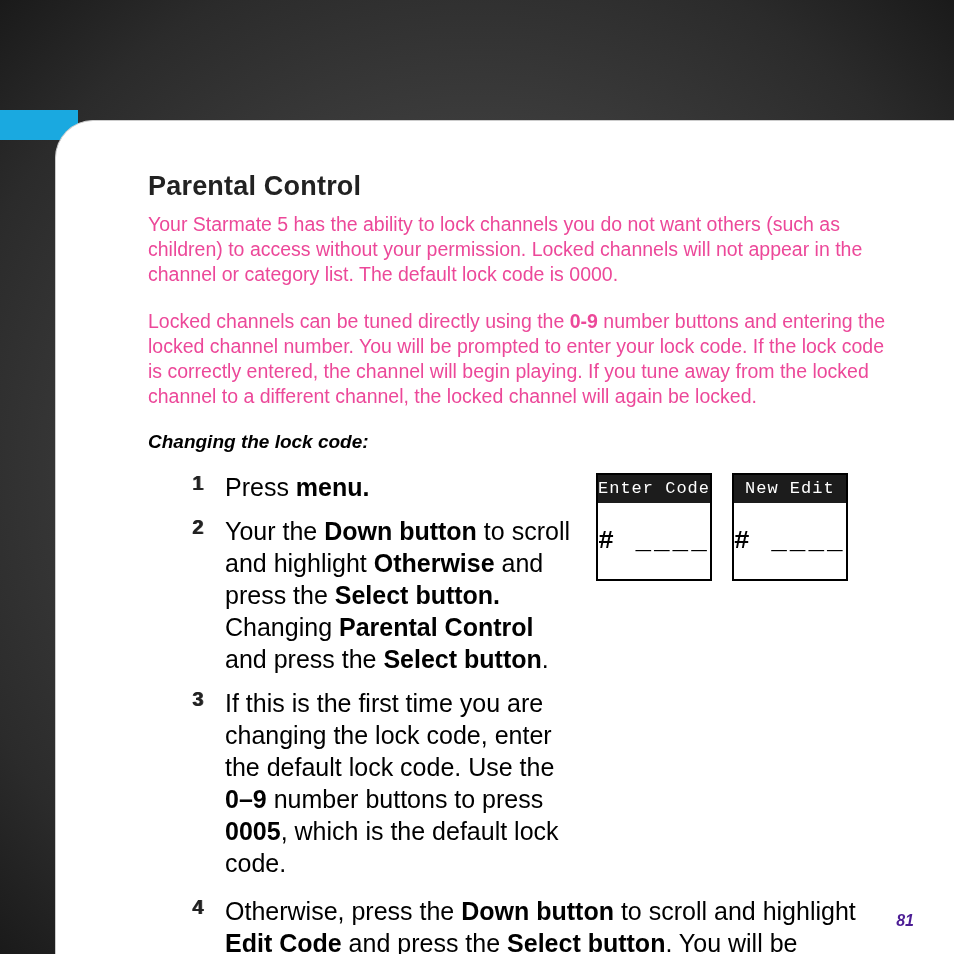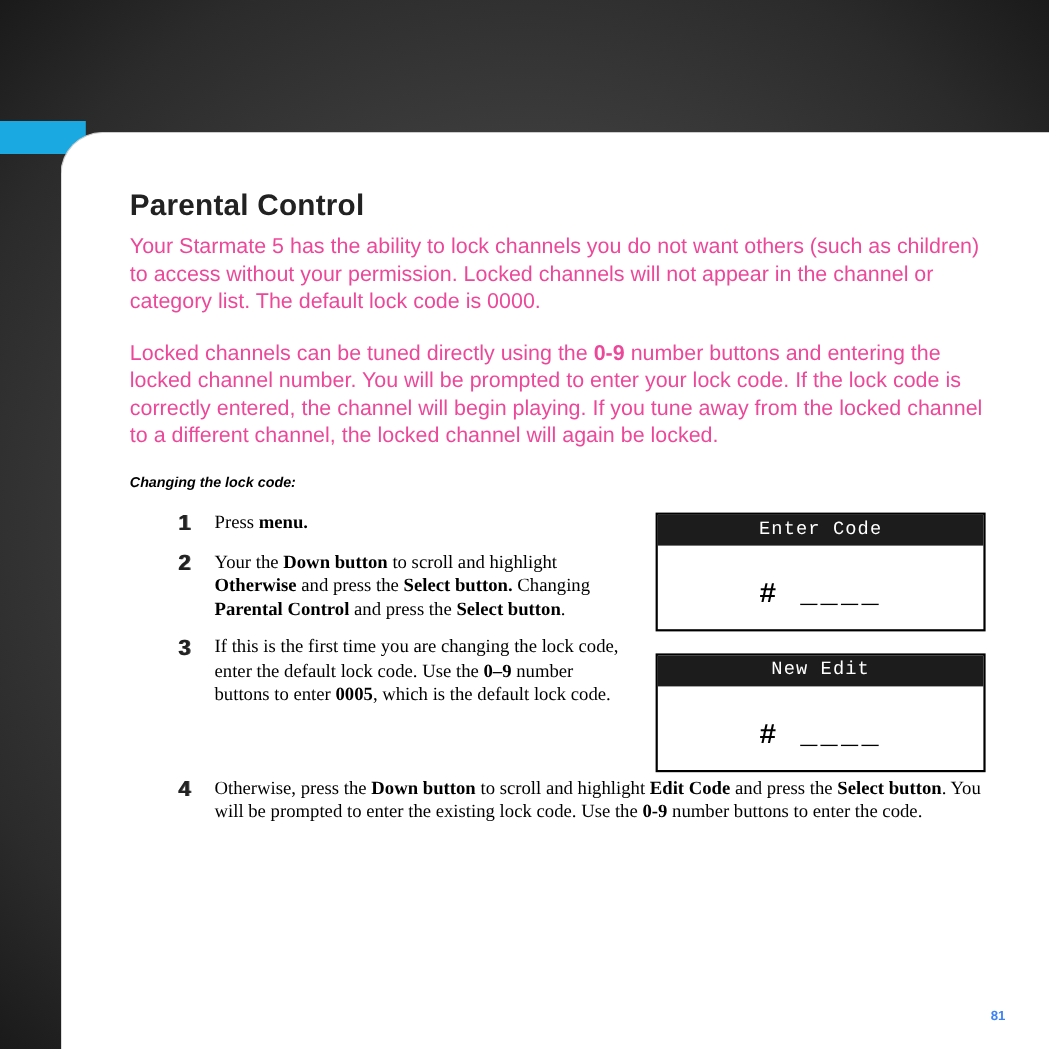--- a/index.html
+++ b/index.html
@@ -32,7 +32,7 @@
     border: 1px solid #ccc;
     border-right: none;
     border-bottom: none;
-    padding: 50px 58px 40px 62px;
+    padding: 50px 58px 40px 92px;
     box-sizing: border-box;
     z-index: 2;
   }

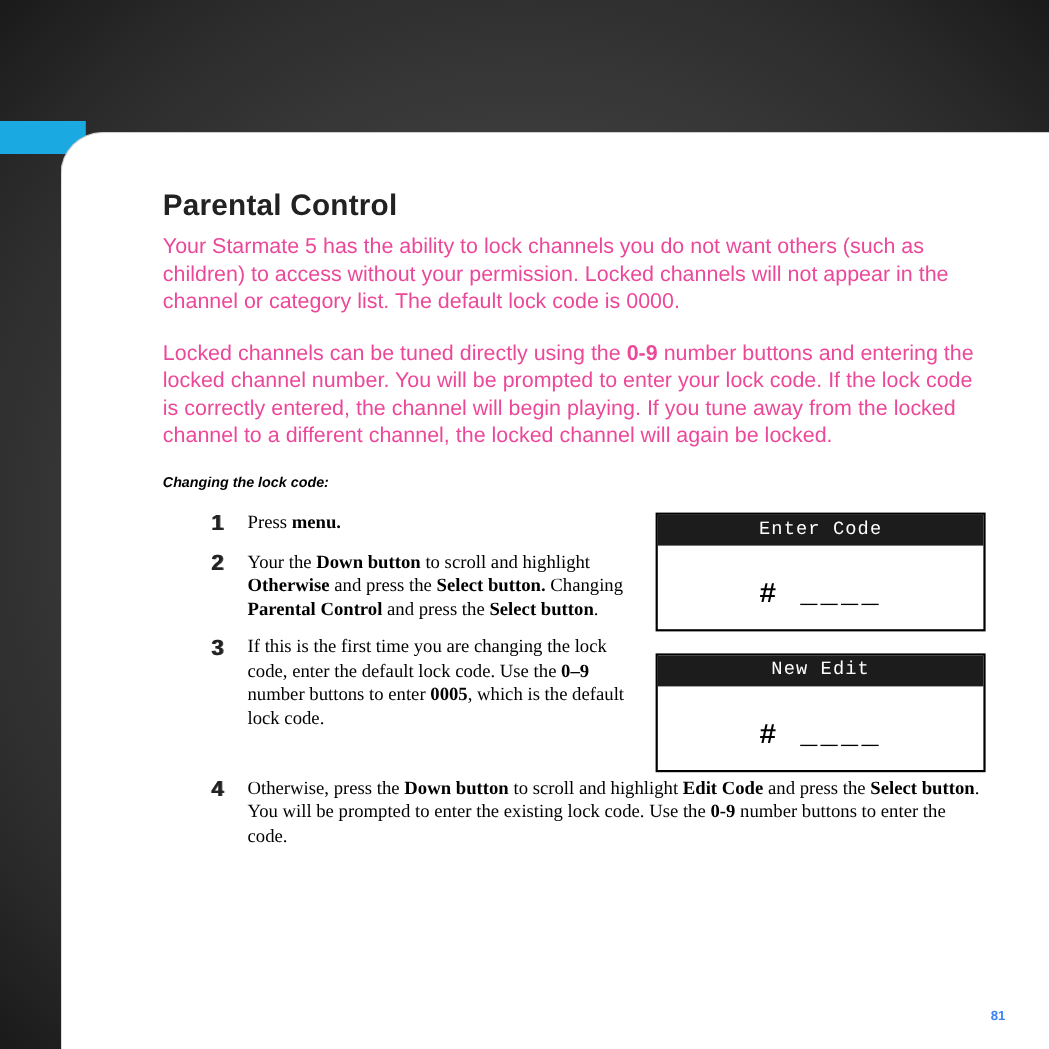--- a/index.html
+++ b/index.html
@@ -50,7 +50,7 @@
     margin: 0 0 22px 0;
   }
   .subhead {
-    font-size: 13px;
+    font-size: 19px;
     font-weight: 700;
     font-style: italic;
     margin: 6px 0 18px 0;

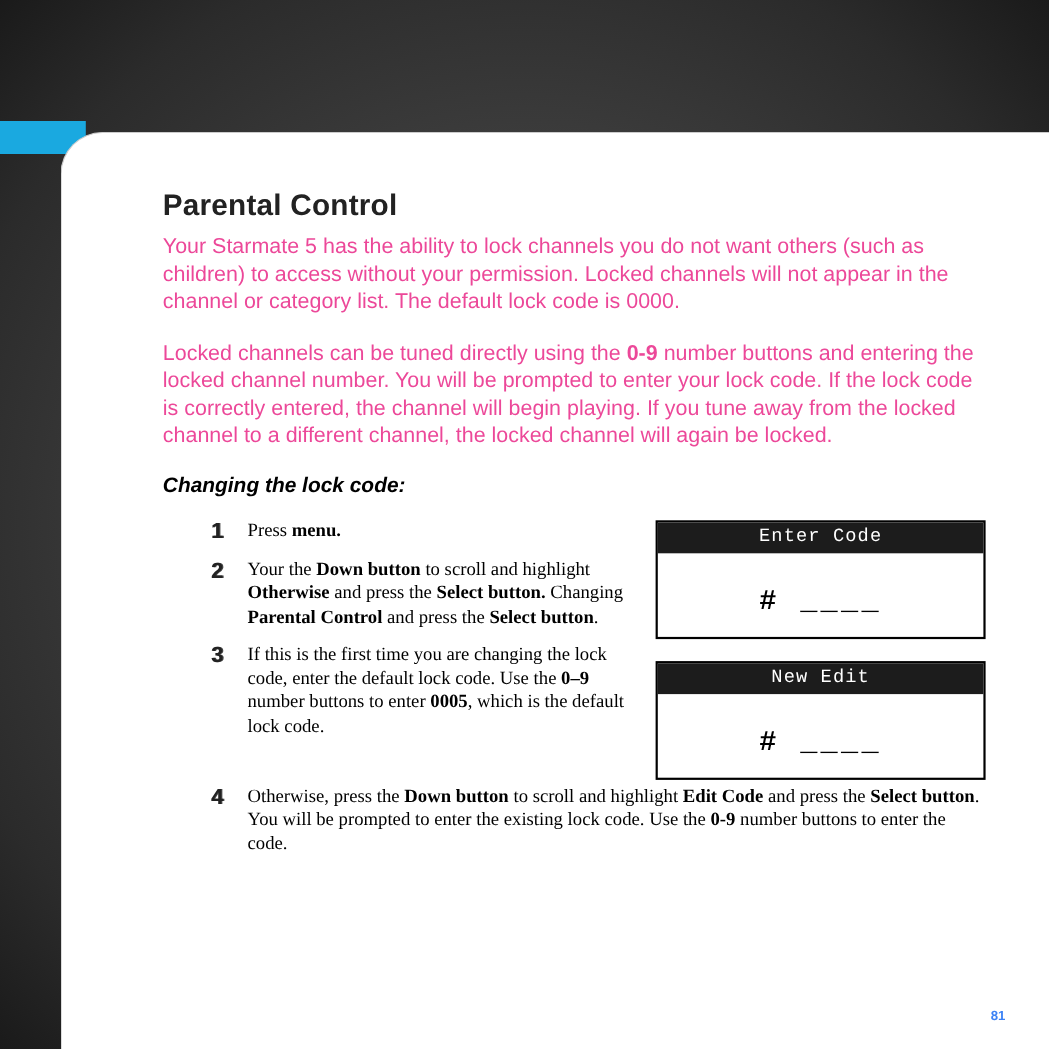--- a/index.html
+++ b/index.html
@@ -81,9 +81,8 @@
   }
   .step-body {
     flex: 1;
-    font-size: 17px;
+    font-size: 25px;
     line-height: 1.28;
-    font-family: Liberation Serif, serif;
   }
   .step-body b { font-weight: 700; }
   .screens {

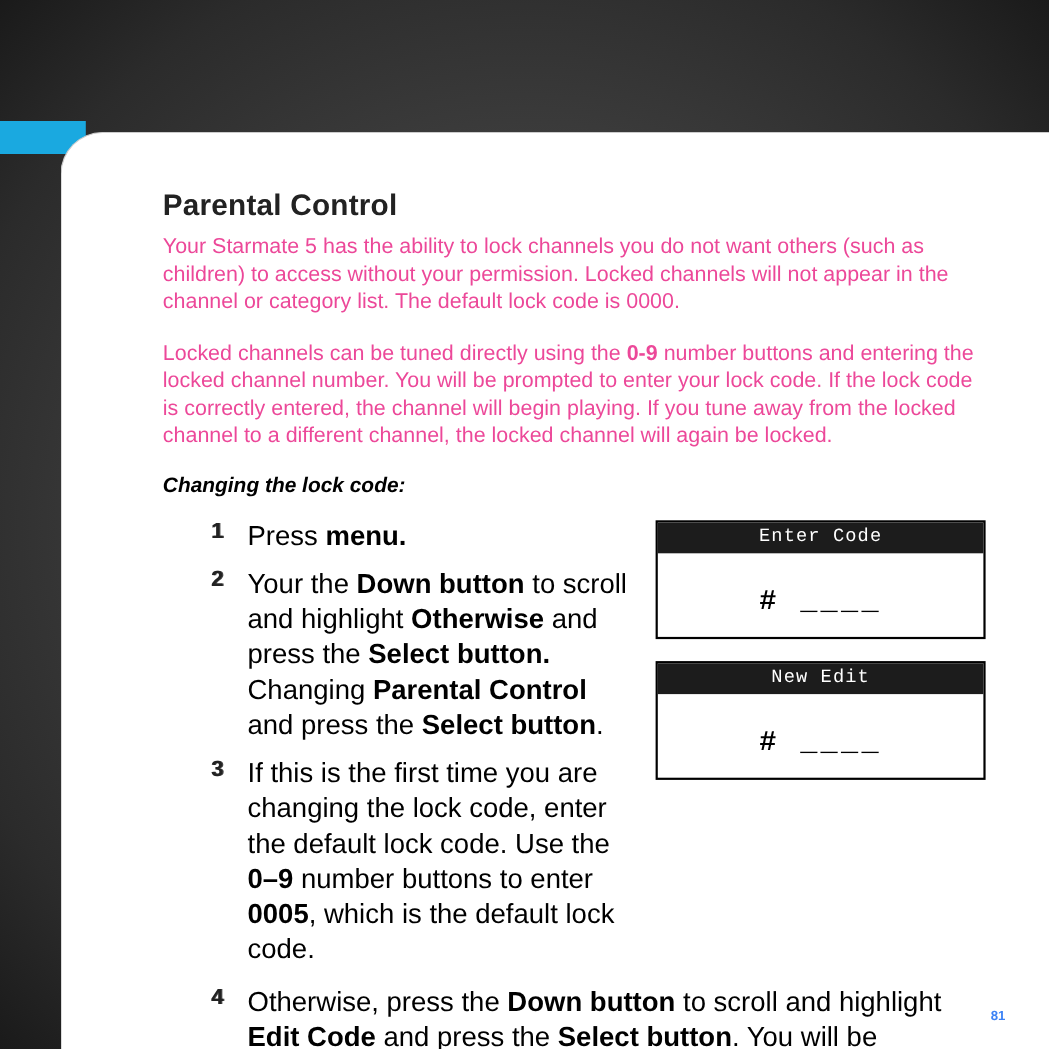--- a/index.html
+++ b/index.html
@@ -88,7 +88,7 @@
   .screens {
     flex: 0 0 300px;
     display: flex;
-    flex-direction: column;
+    flex-direction: row;
     gap: 20px;
     padding-top: 2px;
   }

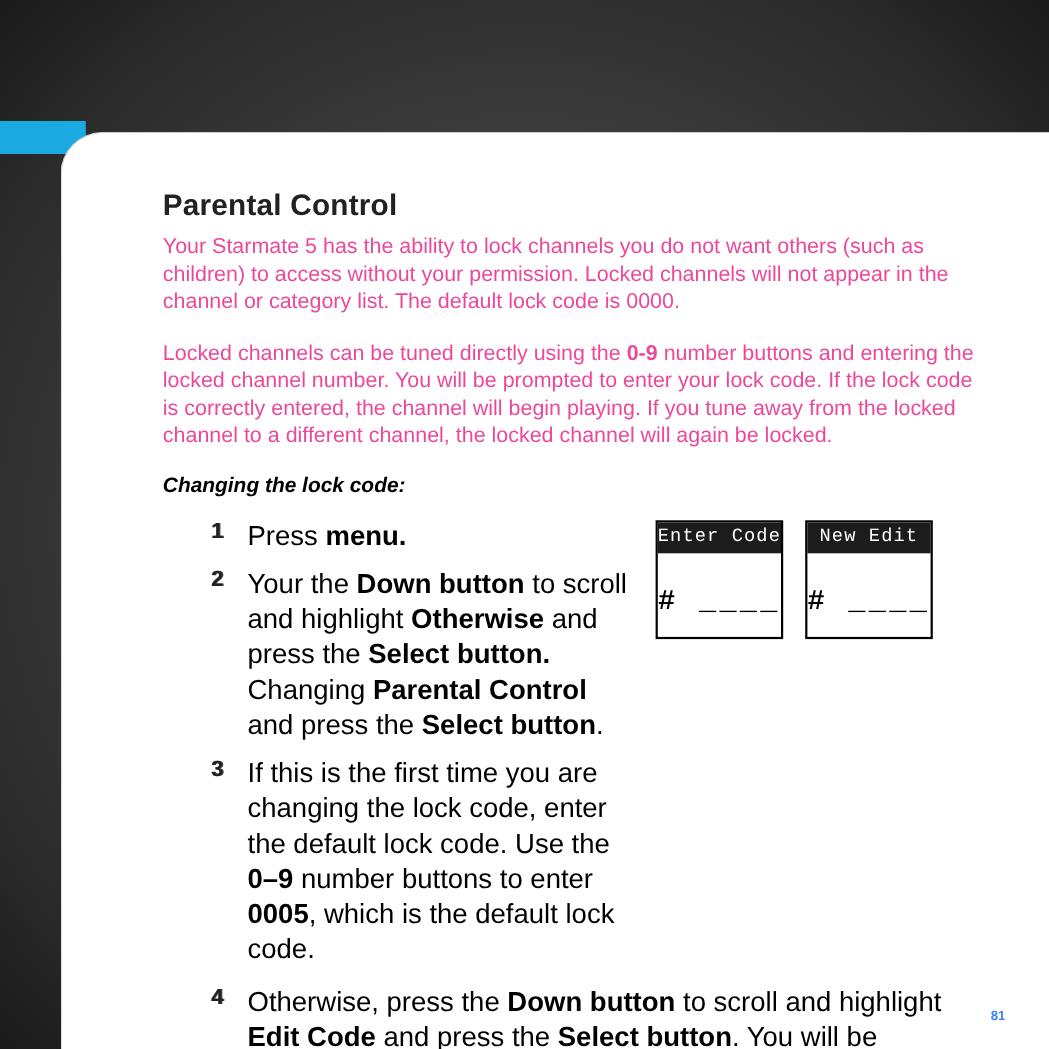--- a/index.html
+++ b/index.html
@@ -106,7 +106,7 @@
     letter-spacing: 1px;
   }
   .screen-body {
-    height: 64px;
+    height: 76px;
     display: flex;
     align-items: center;
     justify-content: center;
@@ -114,7 +114,6 @@
     font-size: 26px;
     font-weight: 700;
     letter-spacing: 3px;
-    margin-top: 12px;
   }
   .page-num {
     position: absolute;

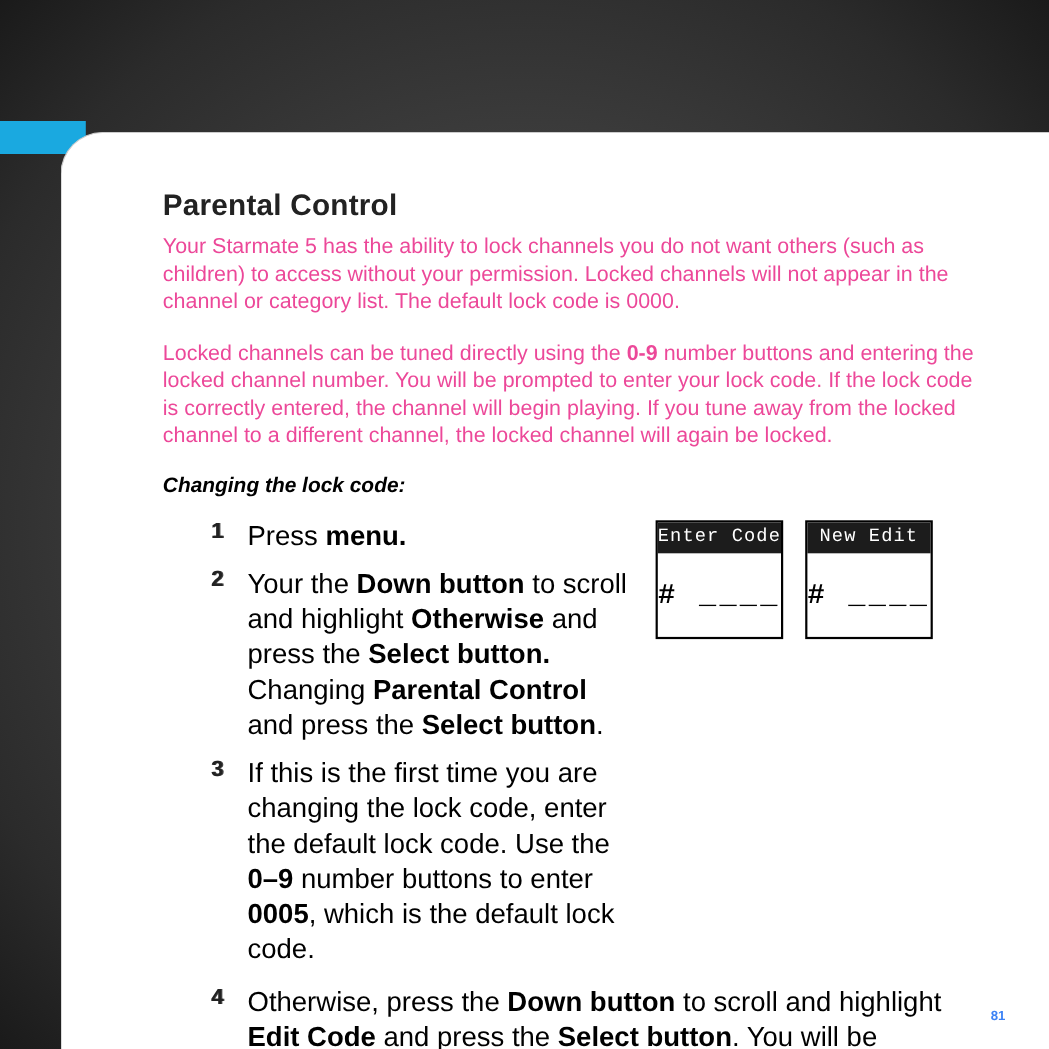--- a/index.html
+++ b/index.html
@@ -161,7 +161,7 @@
       <div class="step-row">
         <div class="step-num">3</div>
         <div class="step-body">
-          <span>If this is the first time you are changing the lock code, enter the default lock code. Use the </span><b>0–9</b><span> number buttons to enter </span><b>0005</b><span>, which is the default lock code.</span>
+          <span>If this is the first time you are changing the lock code, enter the default lock code. Use the </span><b>0–9</b><span> number buttons to press </span><b>0005</b><span>, which is the default lock code.</span>
         </div>
       </div>
 

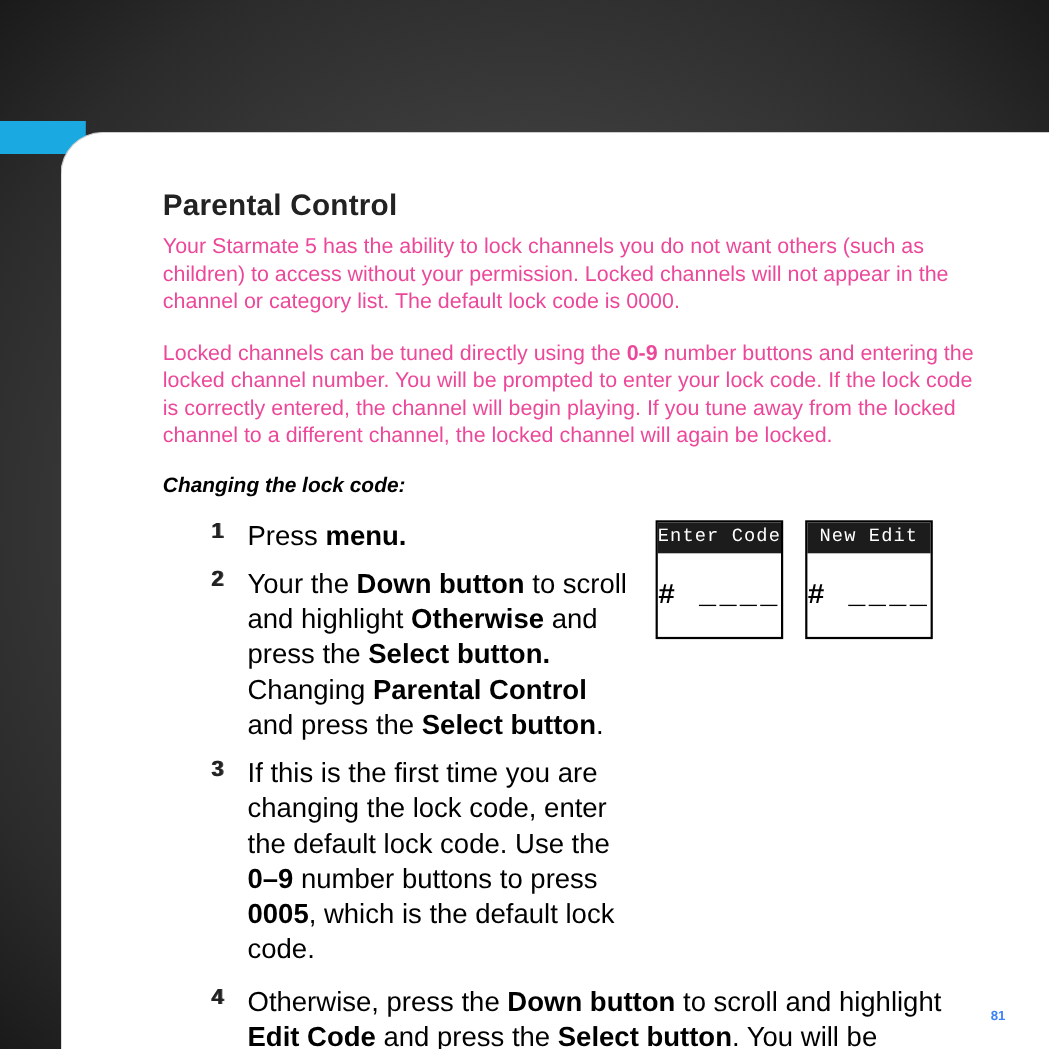--- a/index.html
+++ b/index.html
@@ -119,9 +119,10 @@
     position: absolute;
     bottom: 24px;
     right: 40px;
-    color: #3b82f6;
+    color: #4c1d95;
     font-weight: 700;
-    font-size: 12px;
+    font-size: 16px;
+    font-style: italic;
   }
 </style>
 </head>

